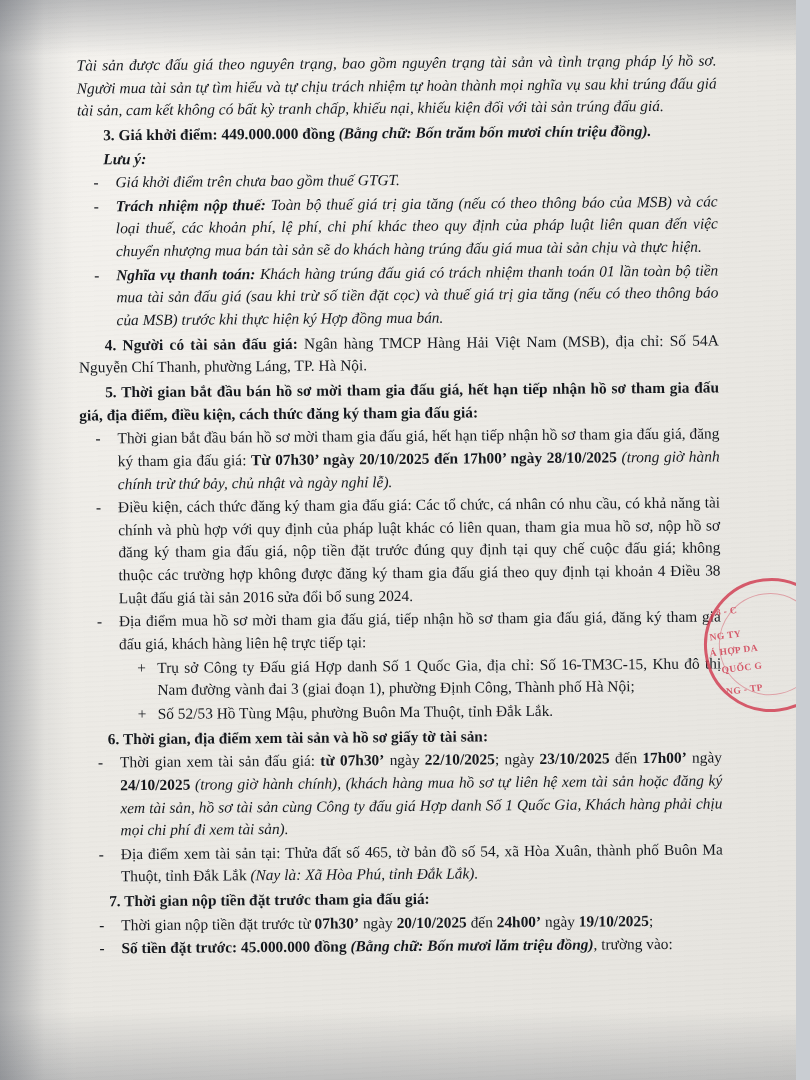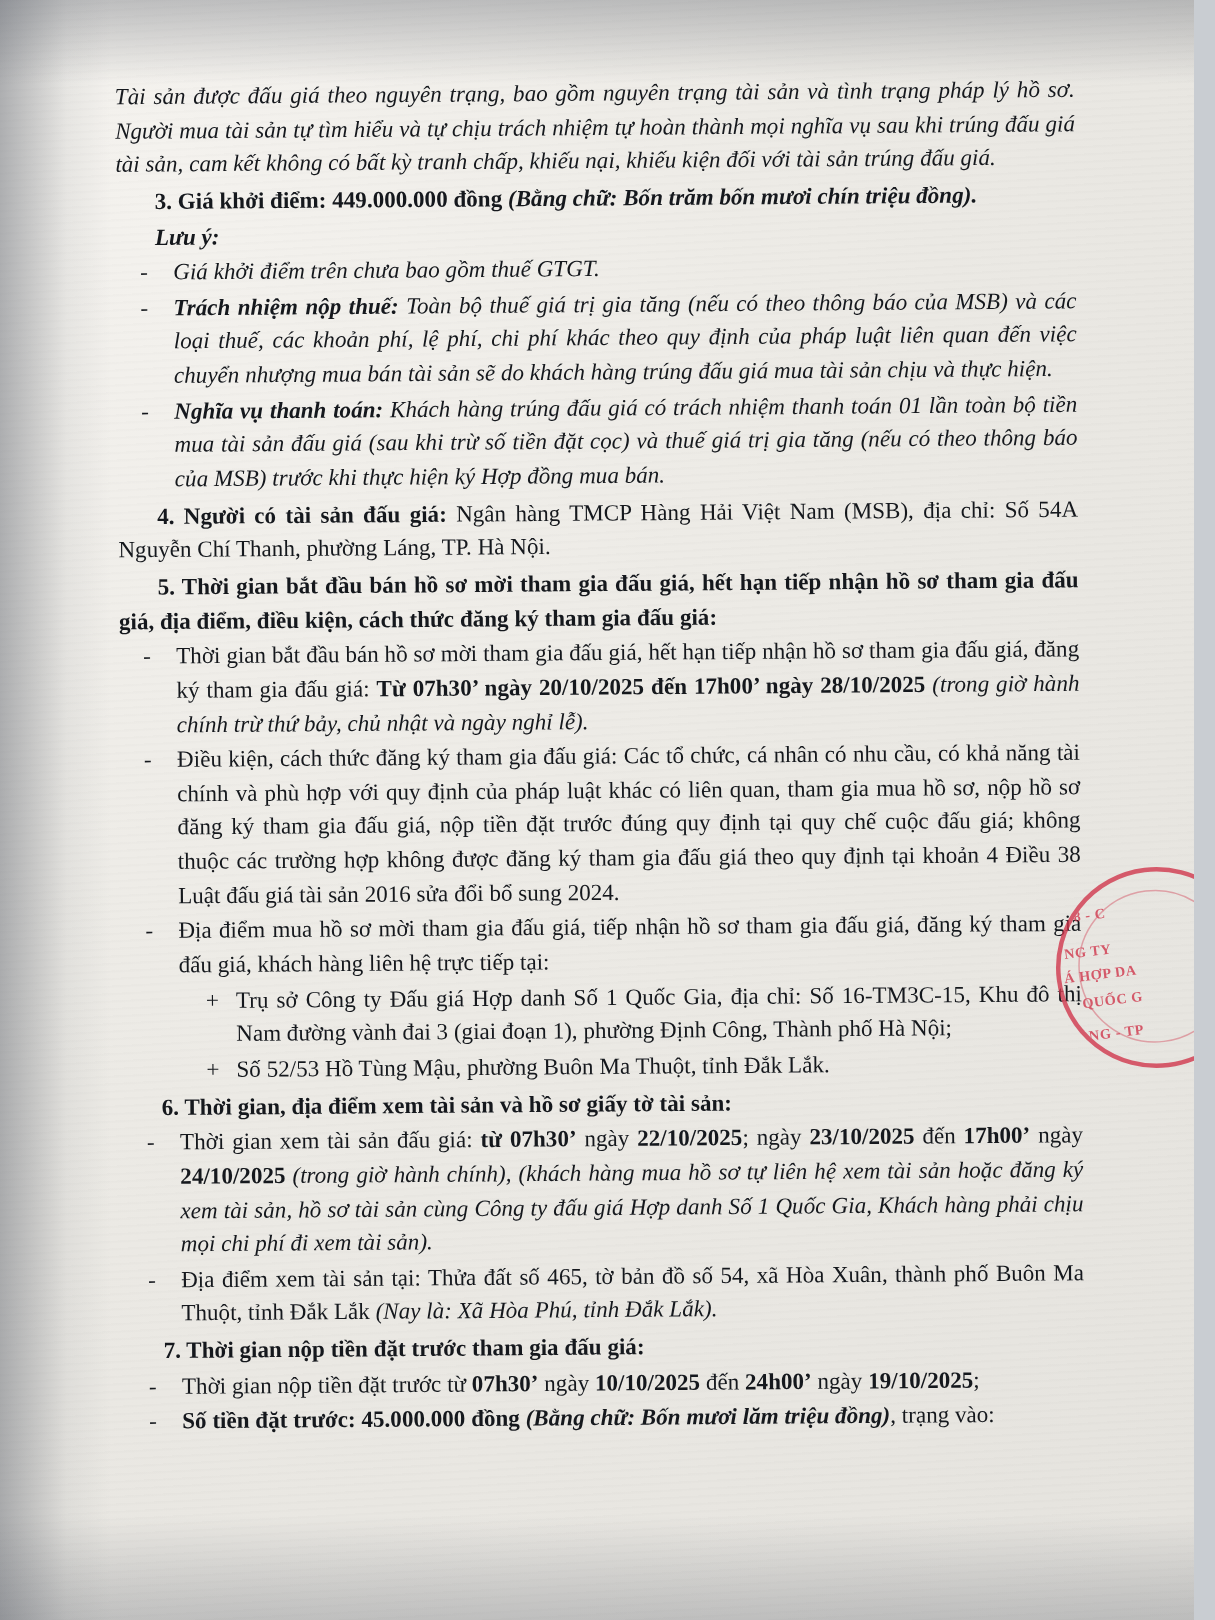--- a/index.html
+++ b/index.html
@@ -228,7 +228,7 @@
 
     <div class="dash-item">
       <span class="mk">-</span>
-      <span>Thời gian nộp tiền đặt trước từ </span><span class="b">07h30’</span><span> ngày </span><span class="b">10/10/2025</span><span> đến </span><span class="b">24h00’</span><span> ngày </span><span class="b">19/10/2025</span><span>;</span>
+      <span>Thời gian nộp tiền đặt trước từ </span><span class="b">07h30’</span><span> ngày </span><span class="b">20/10/2025</span><span> đến </span><span class="b">24h00’</span><span> ngày </span><span class="b">19/10/2025</span><span>;</span>
     </div>
 
     <div class="dash-item">

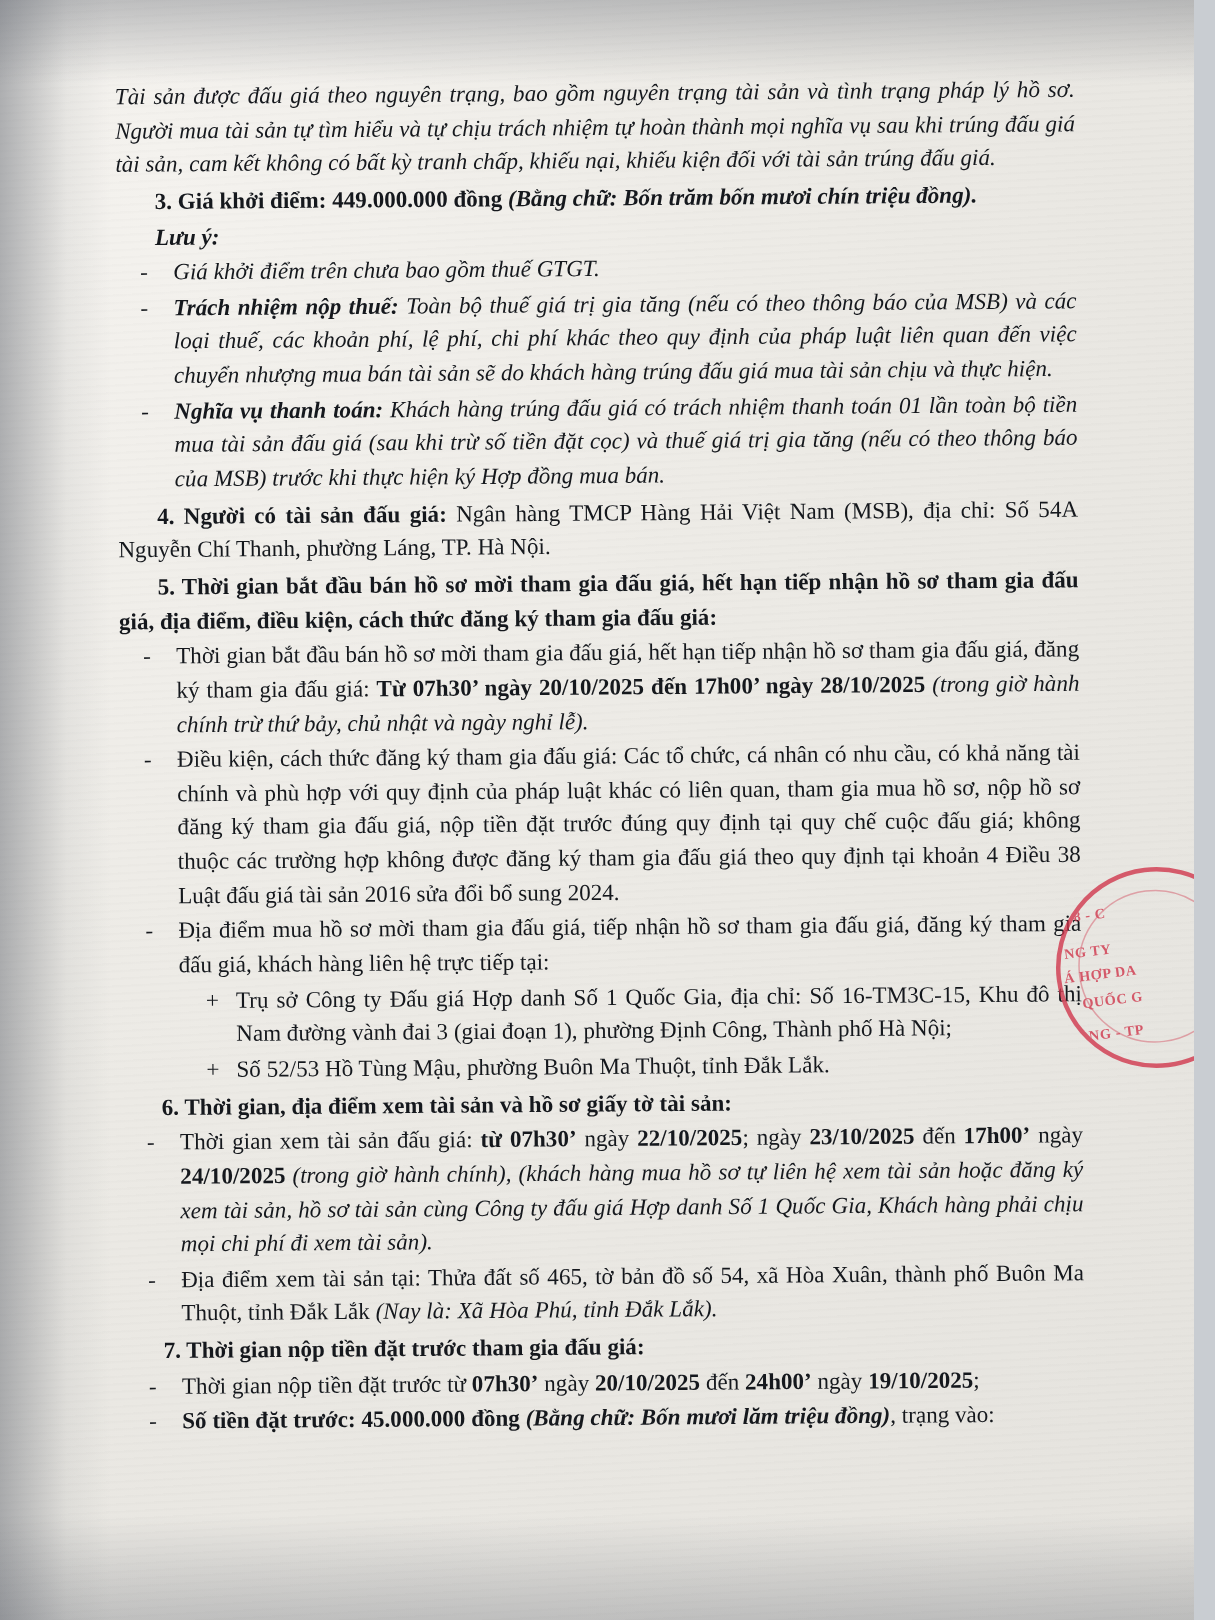--- a/index.html
+++ b/index.html
@@ -233,7 +233,7 @@
 
     <div class="dash-item">
       <span class="mk">-</span>
-      <span class="b">Số tiền đặt trước: 45.000.000 đồng</span><span class="bi"> (Bằng chữ: Bốn mươi lăm triệu đồng)</span><span>, trạng vào:</span>
+      <span class="b">Số tiền đặt trước: 45.000.000 đồng</span><span class="bi"> (Bằng chữ: Bốn mươi lăm triệu đồng)</span><span>, trường vào:</span>
     </div>
 
   </div>

